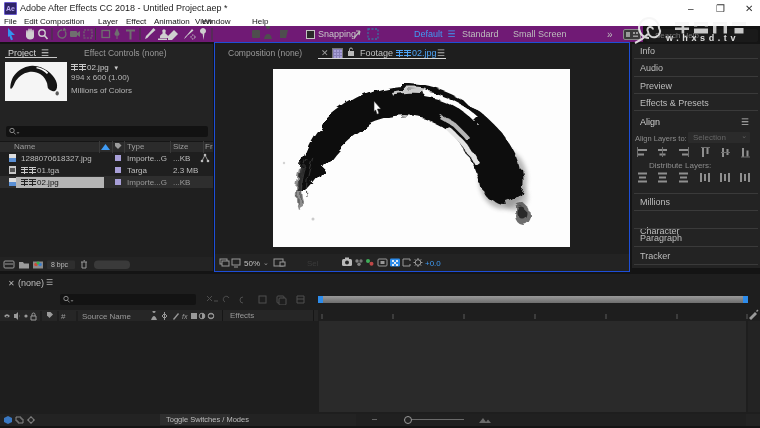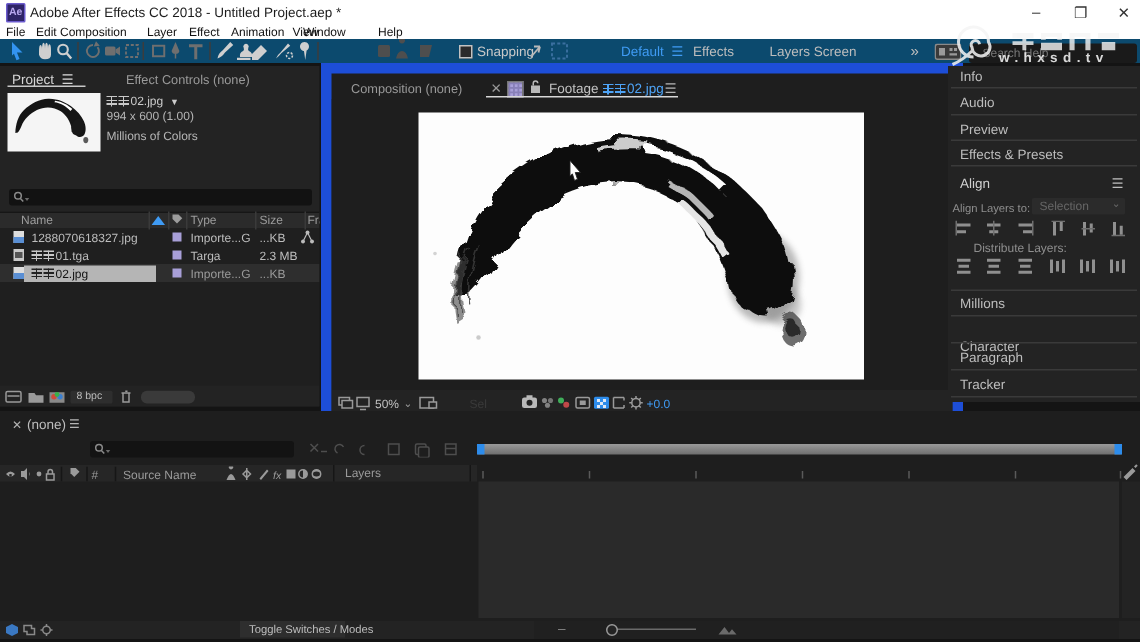--- a/index.html
+++ b/index.html
@@ -16,7 +16,7 @@
 #menubar{position:absolute;left:0;top:15px;height:11px;color:#111;font-size:8px}
 #menubar span{position:absolute;top:2px}
 
-#toolbar{position:absolute;left:0;top:26px;width:760px;height:16px;background:#0c4a6e}
+#toolbar{position:absolute;left:0;top:26px;width:643px;height:16px;background:#701a75}
 #snapbox{position:absolute;left:306px;top:4px;width:7px;height:7px;border:1px solid #c2c2c2;background:#2a2a2b}
 
 .panel{position:absolute;background:#232323;overflow:hidden}

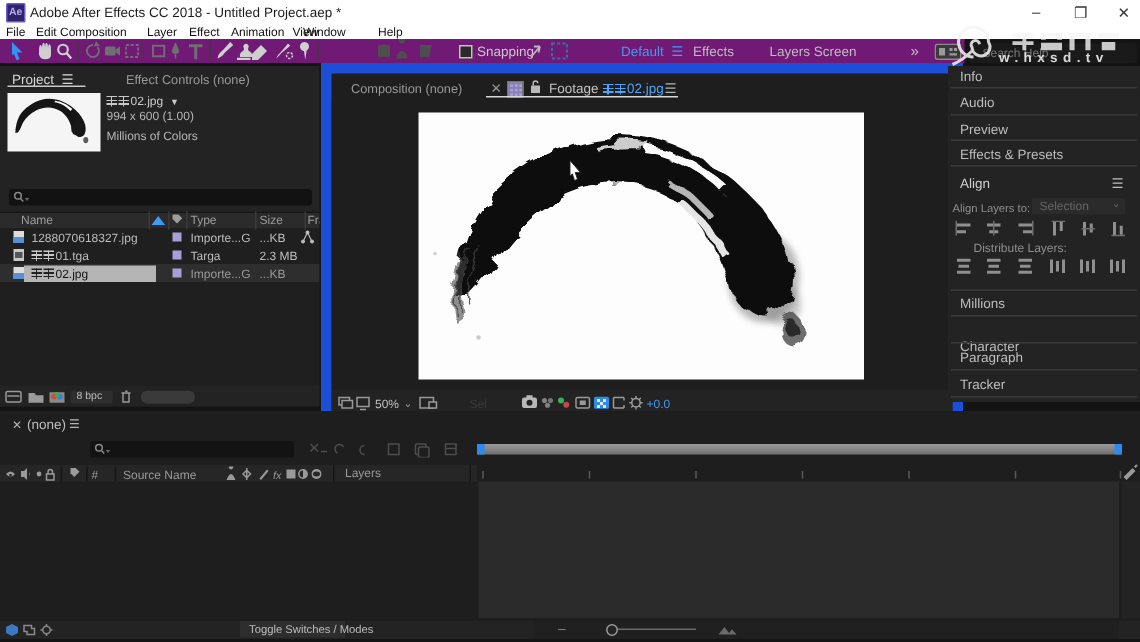--- a/index.html
+++ b/index.html
@@ -101,7 +101,7 @@
   <rect x="16" y="1" width="10" height="10" fill="none" stroke="#3a6f9f" stroke-dasharray="2 1.5" stroke-width="1.3"></rect>
 </svg>
 <div class="abs" style="left:414px;top:3px;color:#3f9bf4;font-size:9px">Default&nbsp;&nbsp;☰</div>
-<div class="abs txt" style="left:462px;top:3px">Effects</div>
+<div class="abs txt" style="left:462px;top:3px">Standard</div>
 <div class="abs txt" style="left:513px;top:3px">Layers Screen</div>
 <div class="abs txt" style="left:607px;top:3px;font-size:10px">»</div>
 <svg class="abs" style="left:623px;top:3px" width="18" height="11" viewBox="0 0 18 11">

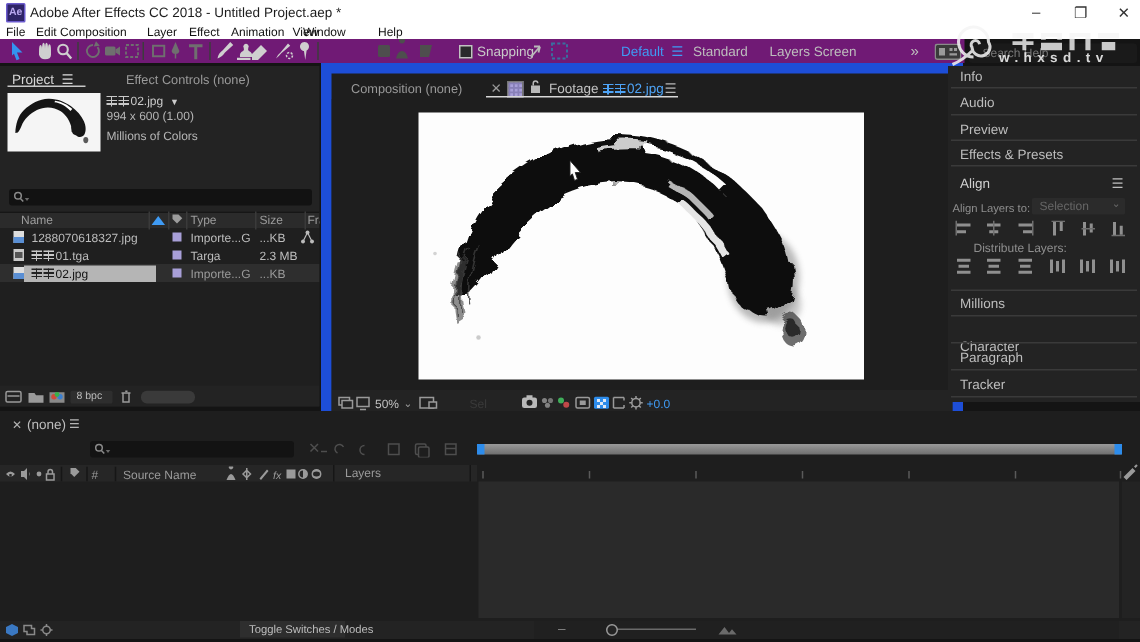--- a/index.html
+++ b/index.html
@@ -102,7 +102,7 @@
 </svg>
 <div class="abs" style="left:414px;top:3px;color:#3f9bf4;font-size:9px">Default&nbsp;&nbsp;☰</div>
 <div class="abs txt" style="left:462px;top:3px">Standard</div>
-<div class="abs txt" style="left:513px;top:3px">Layers Screen</div>
+<div class="abs txt" style="left:513px;top:3px">Small Screen</div>
 <div class="abs txt" style="left:607px;top:3px;font-size:10px">»</div>
 <svg class="abs" style="left:623px;top:3px" width="18" height="11" viewBox="0 0 18 11">
       <rect x="0.5" y="0.5" width="17" height="10" rx="1.5" fill="#3a3a3a" stroke="#8a8a8a"></rect>

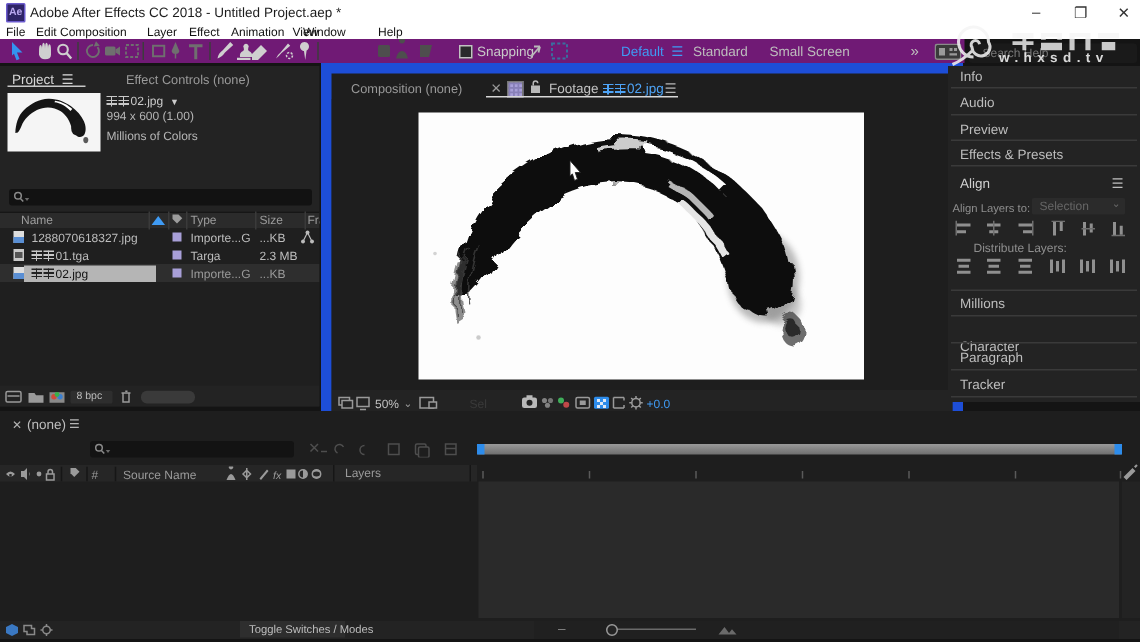--- a/index.html
+++ b/index.html
@@ -21,7 +21,7 @@
 
 .panel{position:absolute;background:#232323;overflow:hidden}
 #leftpanel{left:0;top:44px;width:213px;height:227px}
-#comppanel{position:absolute;left:214px;top:42px;width:414px;height:228px;background:#1e1e1e;border:7px solid #1d4ed8;overflow:hidden}
+#comppanel{position:absolute;left:214px;top:42px;width:414px;height:228px;background:#1e1e1e;border:1px solid #1d4ed8;overflow:hidden}
 #rightpanel{left:632px;top:44px;width:128px;height:224px}
 #timeline{left:0;top:274px;width:760px;height:154px;background:#1f1f1f}
 .tabtxt{font-size:9px;color:#b4b4b4;white-space:nowrap}

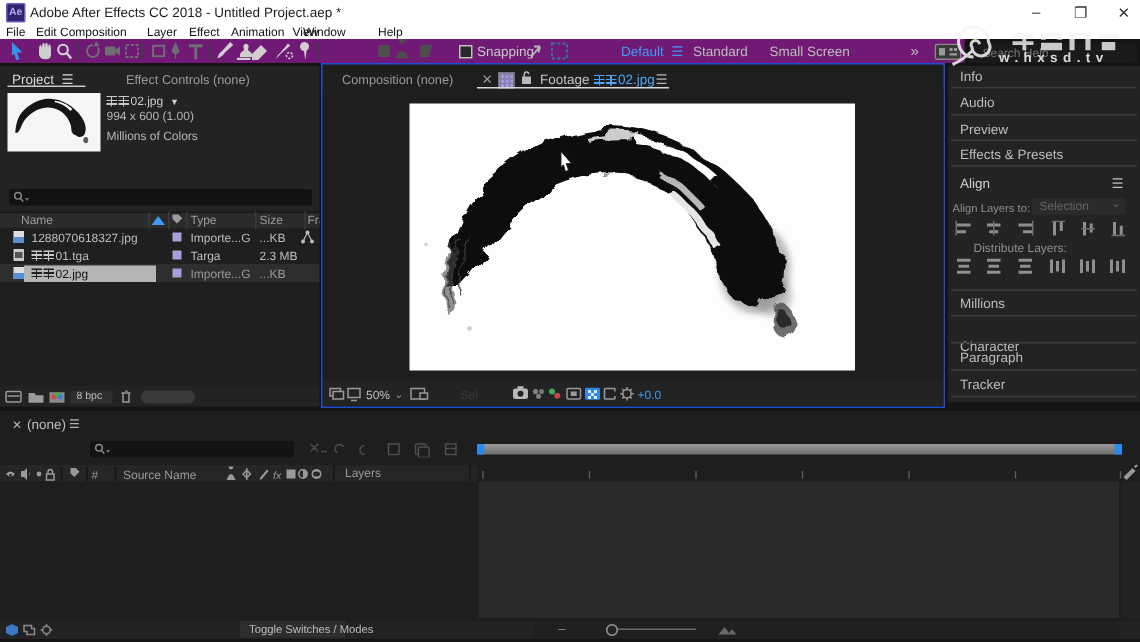--- a/index.html
+++ b/index.html
@@ -438,7 +438,7 @@
     </g>
   </svg>
   <div class="abs" style="left:222px;top:36px;width:1px;height:11px;background:#161616"></div>
-  <div class="abs txt" style="left:230px;top:37px;font-size:8px;color:#9a9a9a">Layers</div>
+  <div class="abs txt" style="left:230px;top:37px;font-size:8px;color:#9a9a9a">Effects</div>
   <div class="abs" style="left:313px;top:36px;width:1px;height:11px;background:#161616"></div>
 
   <svg class="abs" style="left:318px;top:36px" width="442" height="11" viewBox="0 0 442 11">

